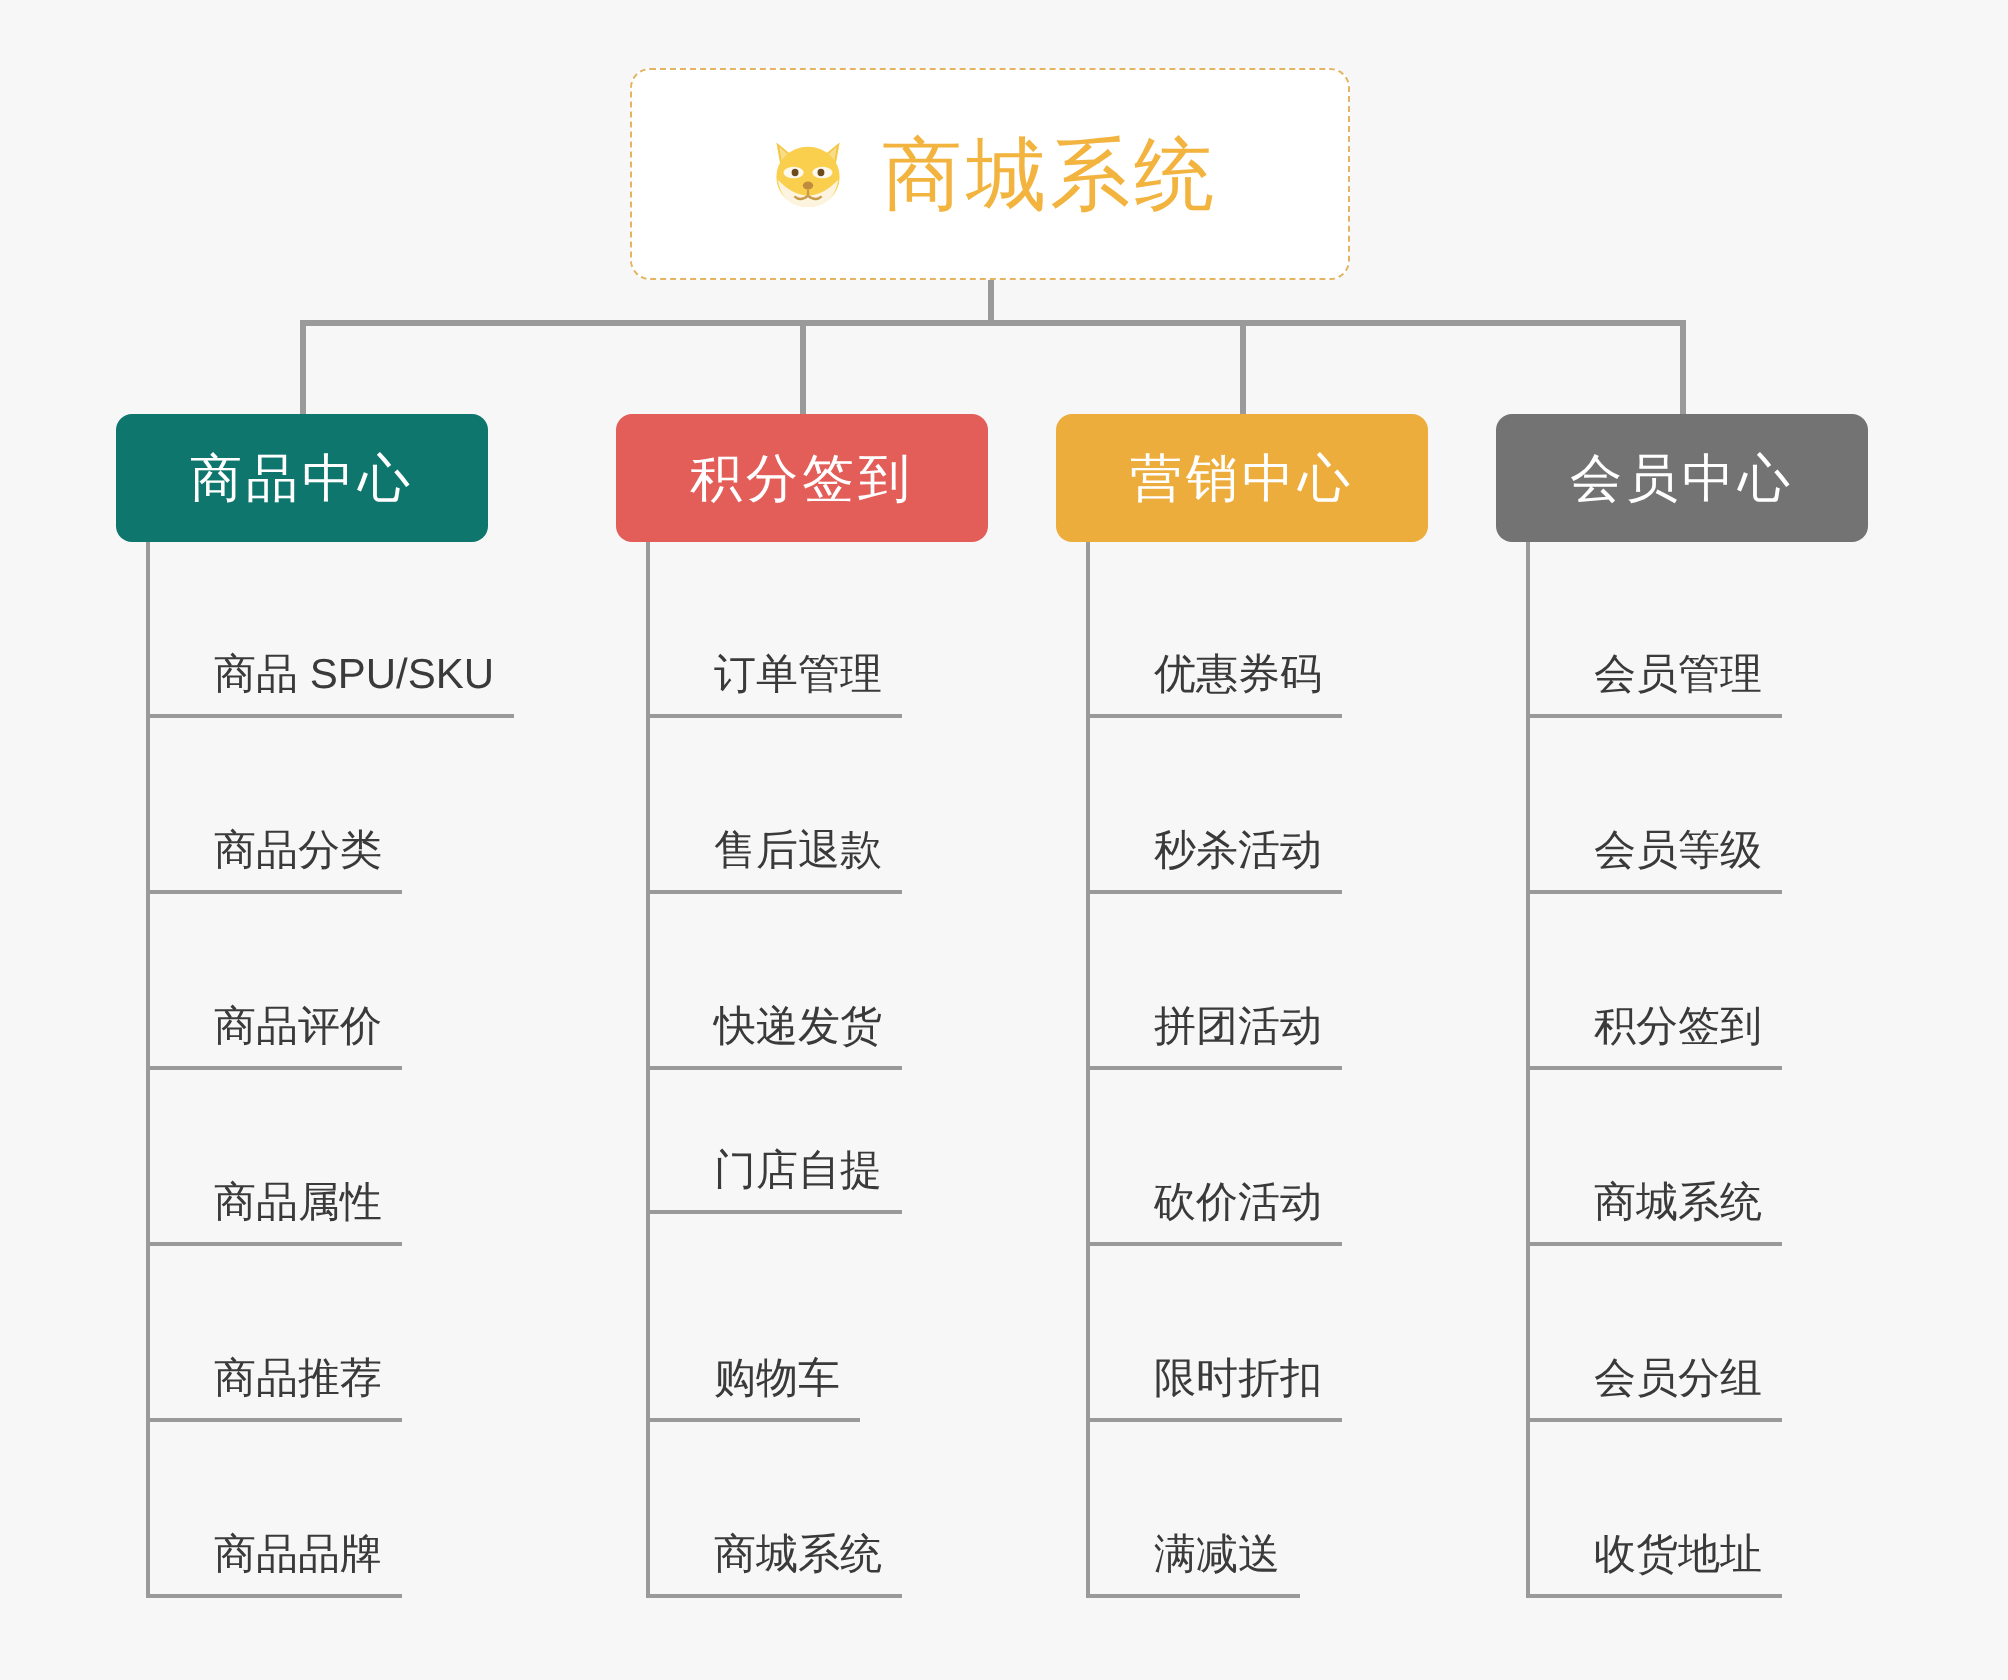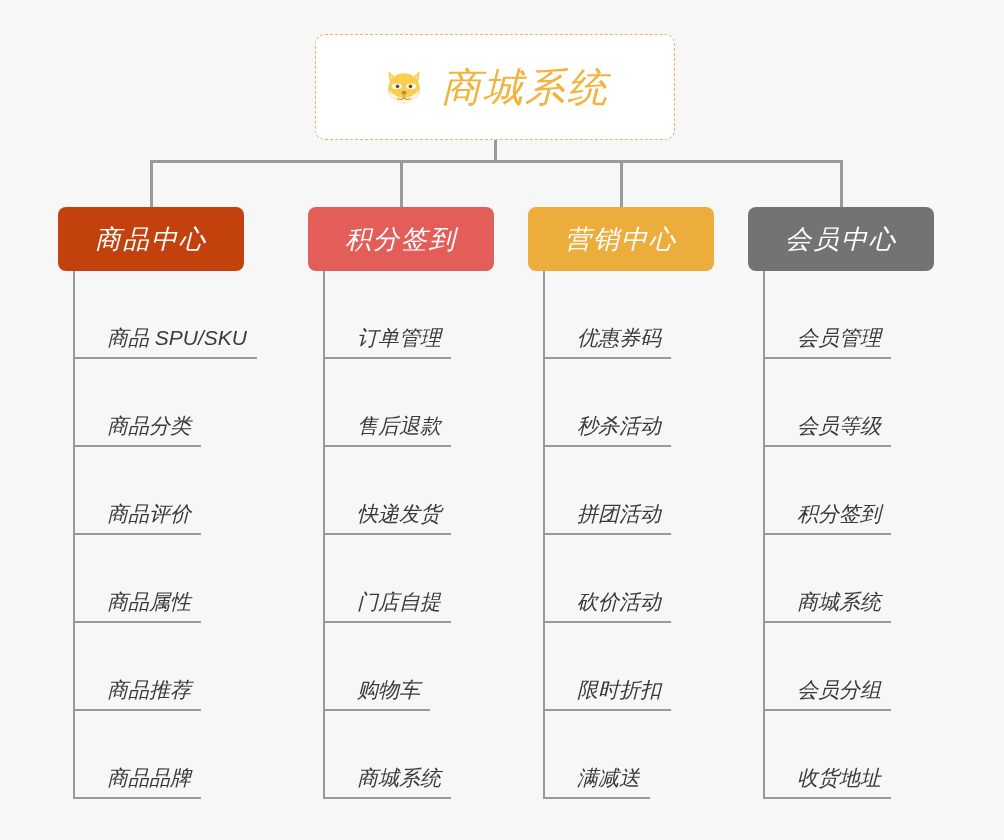--- a/index.html
+++ b/index.html
@@ -19,7 +19,6 @@
     position: relative;
     width: 872px;
     height: 840px;
-    font-style: italic;
   }
 
   

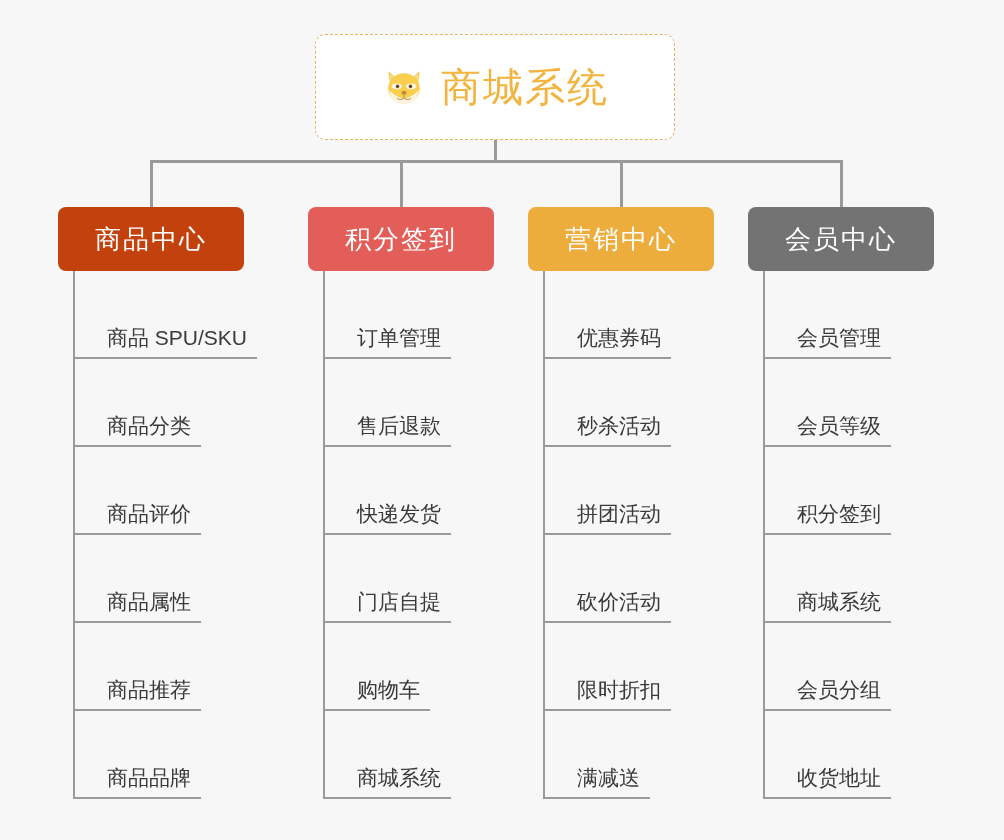--- a/index.html
+++ b/index.html
@@ -142,7 +142,7 @@
     </div>
 
   <div id="branches">
-      <div class="cat-box" style="left:58px;width:186px;background:#c2410c">
+      <div class="cat-box" style="left:58px;width:186px;background:#0f766e">
        <span>商品中心</span>
      </div>
       <div class="leaf-col" style="left:73px;height:528px">

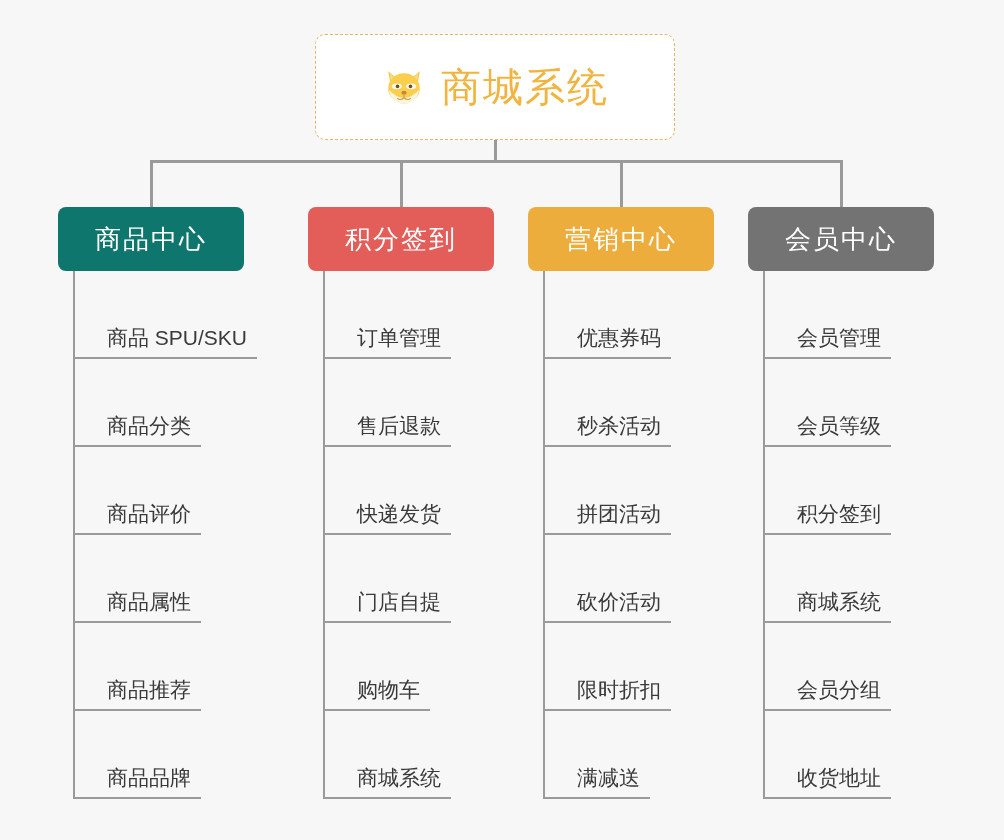--- a/index.html
+++ b/index.html
@@ -180,7 +180,7 @@
         <div class="leaf-item" style="top:176px">
                     <span class="leaf-label">快递发货</span>
                   </div>
-        <div class="leaf-item" style="top:264px">
+        <div class="leaf-item" style="top:248px">
                     <span class="leaf-label">门店自提</span>
                   </div>
         <div class="leaf-item" style="top:352px">

